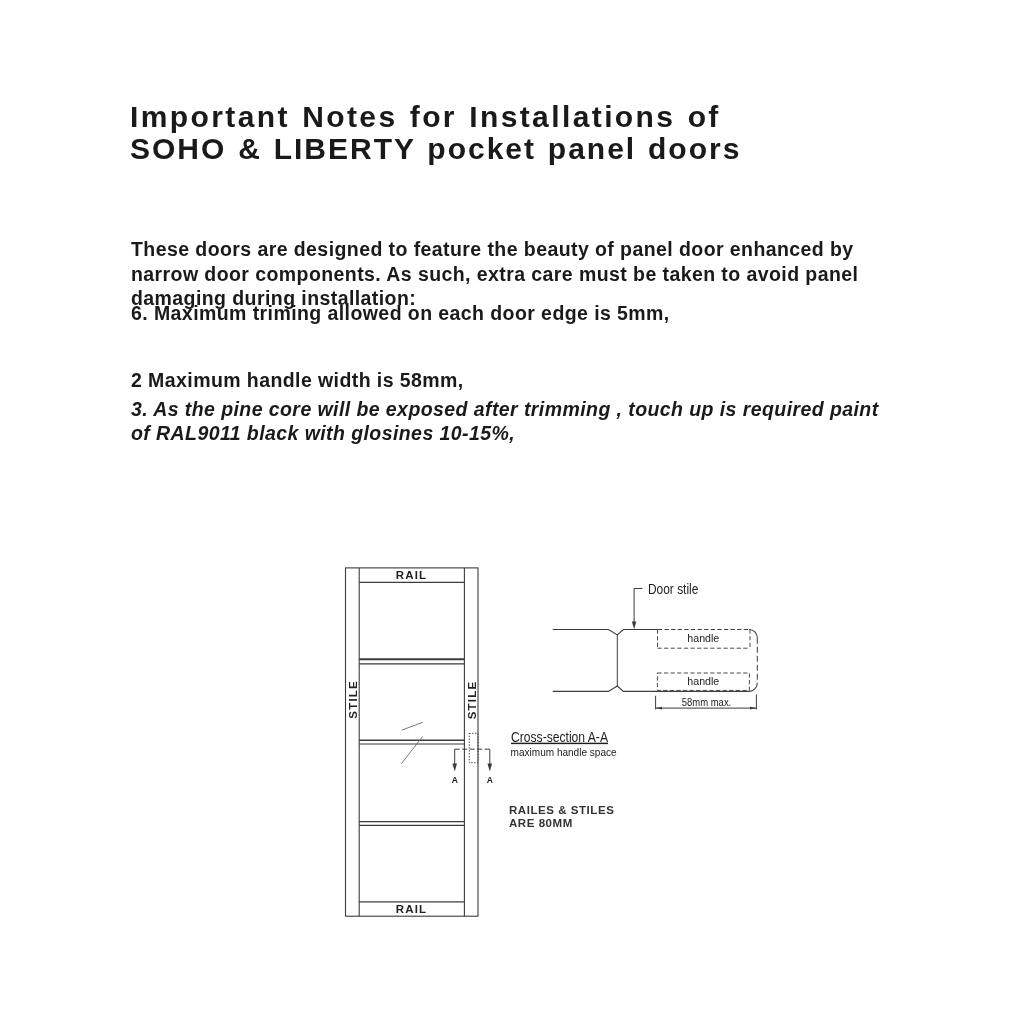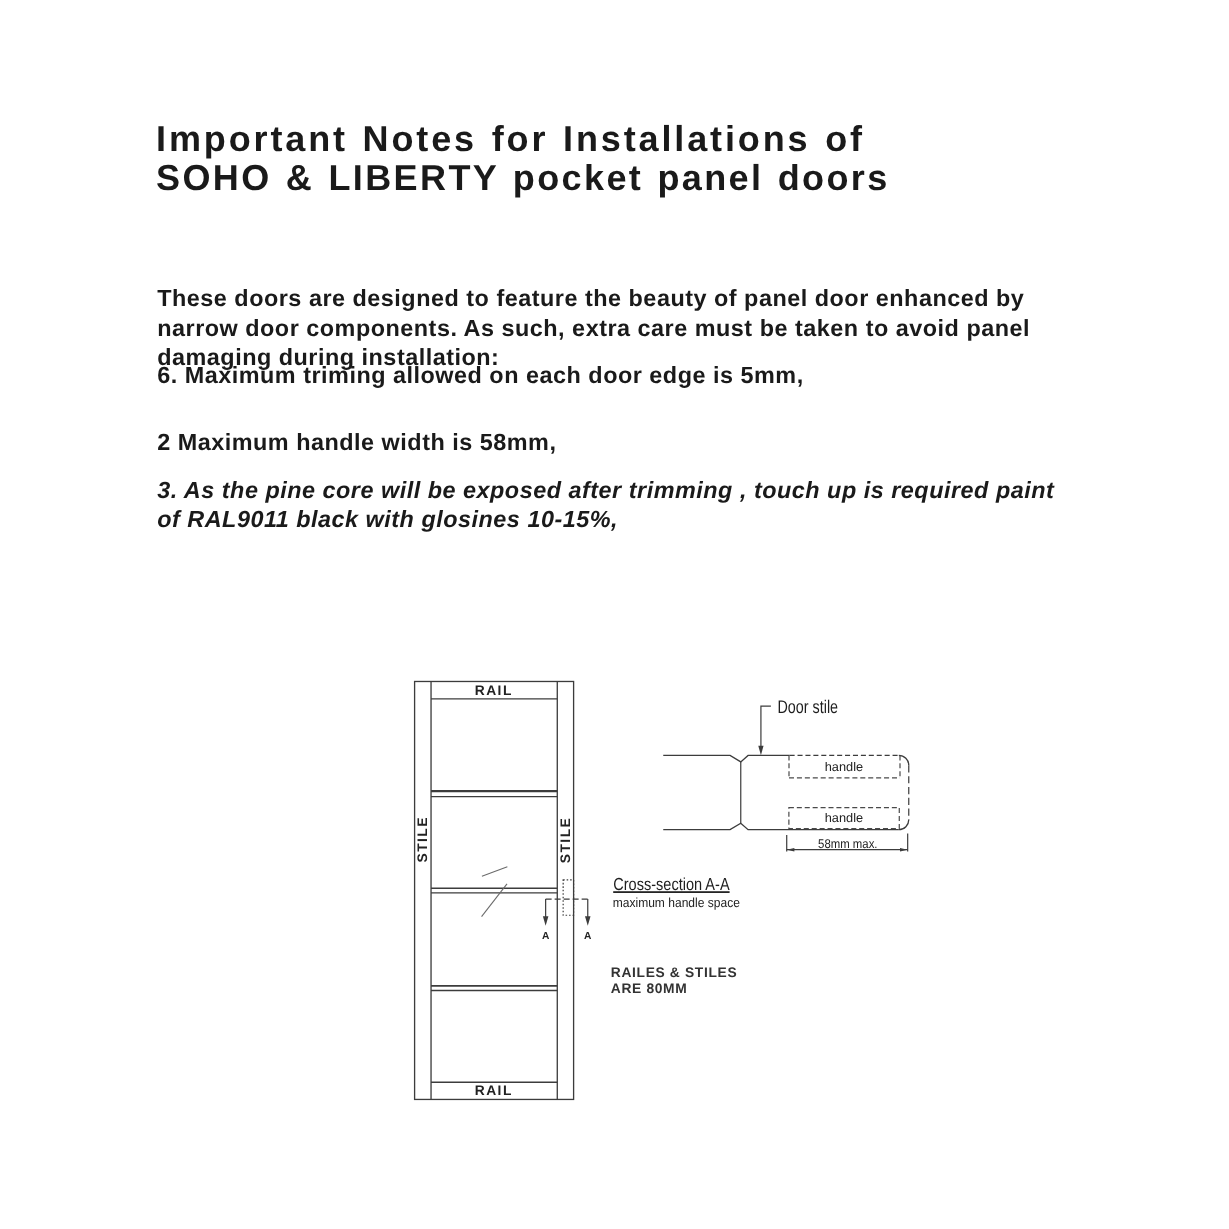--- a/index.html
+++ b/index.html
@@ -18,7 +18,7 @@
 
 <div class="abs body" style="left:131px;top:301px;">6. Maximum triming allowed on each door edge is 5mm,</div>
 
-<div class="abs body" style="left:131px;top:357px;">2 Maximum handle width is 58mm,</div>
+<div class="abs body" style="left:131px;top:368px;">2 Maximum handle width is 58mm,</div>
 
 <div class="abs body" style="left:131px;top:396.6px;font-style:italic;">3. As the pine core will be exposed after trimming , touch up is required paint<br>of RAL9011 black with glosines 10-15%,</div>
 

